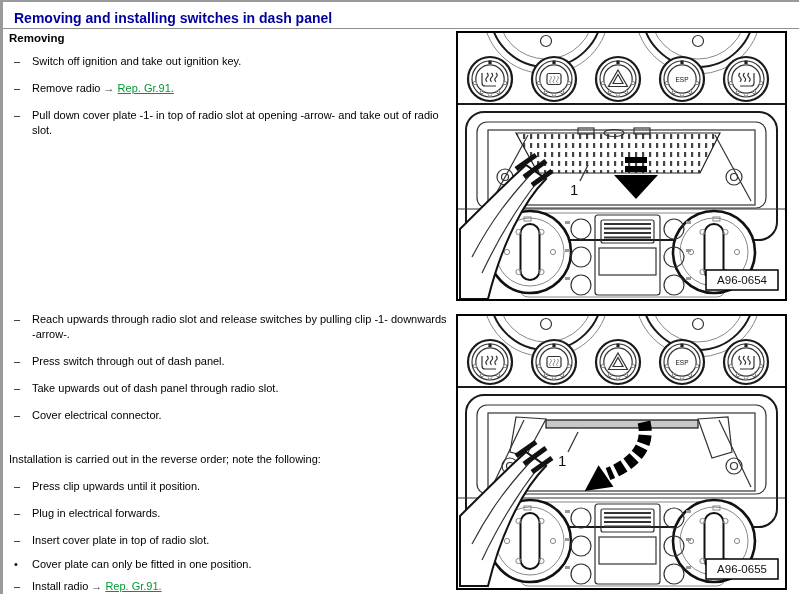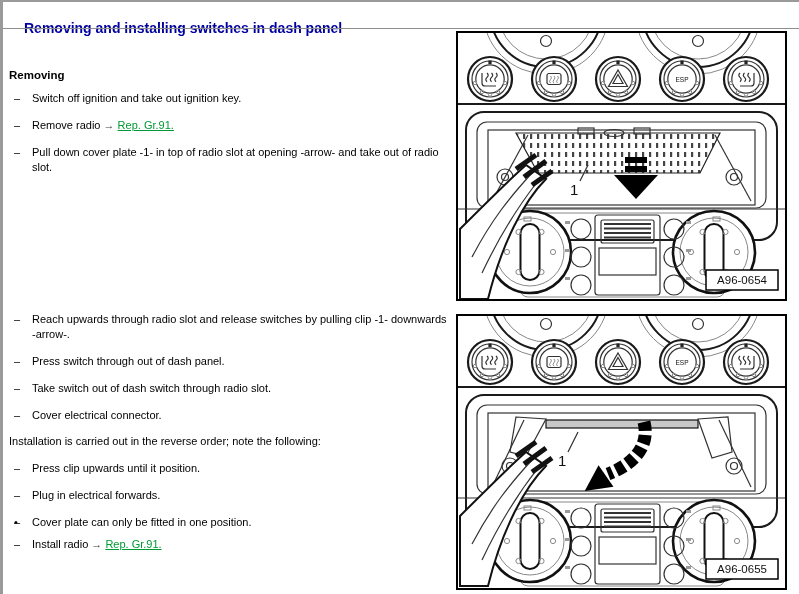--- a/index.html
+++ b/index.html
@@ -6,7 +6,7 @@
   body{width:799px;height:594px;overflow:hidden;font-family:"Liberation Sans",sans-serif;}
   .page{position:relative;width:799px;height:594px;box-sizing:border-box;
         border-left:3px solid #9a9a9a;border-top:2px solid #9a9a9a;background:#fff;}
-  .title{position:absolute;left:7px;top:4px;margin:14px;font-size:14px;font-weight:bold;color:#0000A0;}
+  .title{position:absolute;left:7px;top:4px;margin:4px;font-size:14px;font-weight:bold;color:#0000A0;}
   .rule{position:absolute;left:0;right:0;top:26px;border-top:1px solid #8f8f8f;height:0;}
   .tcol{position:absolute;left:6px;top:0;width:442px;color:#000;font-size:11px;}
   .block{position:absolute;left:0;width:442px;}

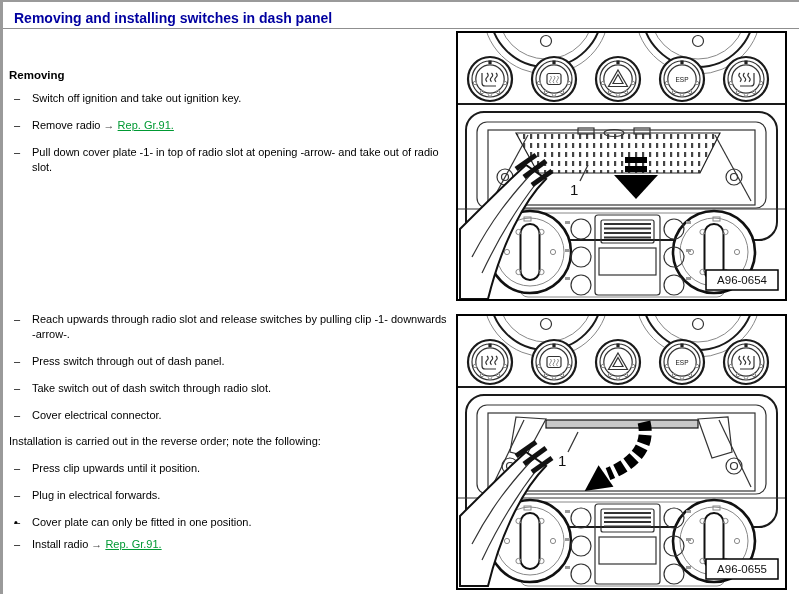--- a/index.html
+++ b/index.html
@@ -10,7 +10,7 @@
   .rule{position:absolute;left:0;right:0;top:26px;border-top:1px solid #8f8f8f;height:0;}
   .tcol{position:absolute;left:6px;top:0;width:442px;color:#000;font-size:11px;}
   .block{position:absolute;left:0;width:442px;}
-  #blk-removing{top:30px;margin-top:37px;}
+  #blk-removing{top:30px;}
   #blk-removing2{top:310px;}
   #blk-installing{top:432px;}
   h2{font-size:11.5px;font-weight:bold;margin:0 0 10px 0;color:#000;}

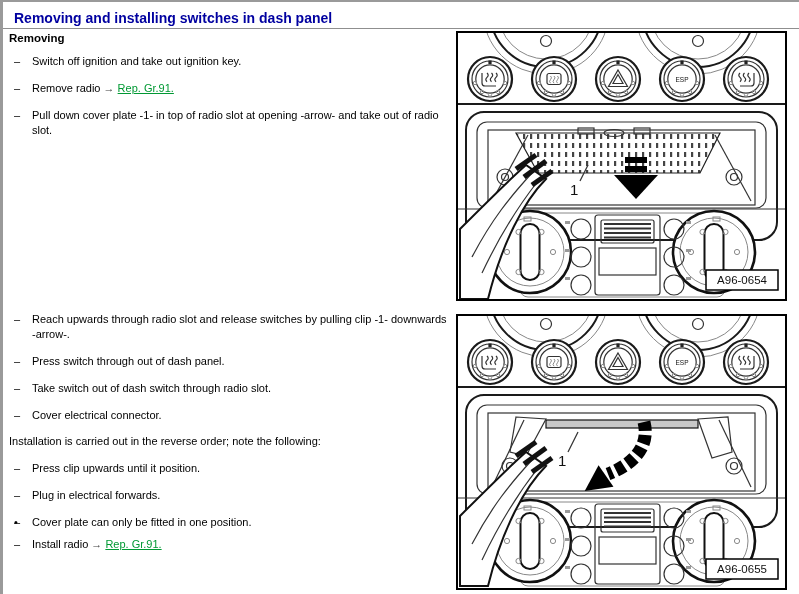--- a/index.html
+++ b/index.html
@@ -75,7 +75,7 @@
         </li>
         <li>
           <span class="b">–</span>
-          <span>Take switch out of dash switch through radio slot.</span>
+          <span>Take upwards out of dash panel through radio slot.</span>
         </li>
         <li>
           <span class="b">–</span>

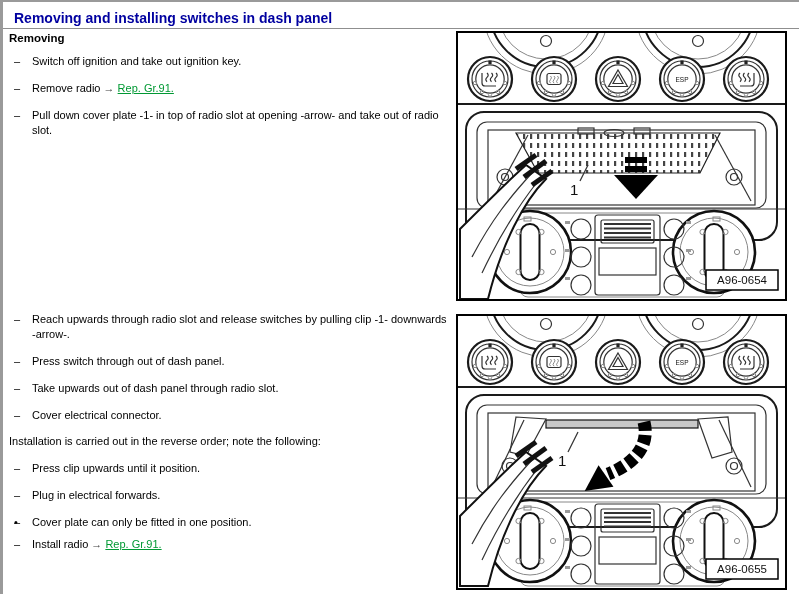--- a/index.html
+++ b/index.html
@@ -14,7 +14,7 @@
   #blk-removing2{top:310px;}
   #blk-installing{top:432px;}
   h2{font-size:11.5px;font-weight:bold;margin:0 0 10px 0;color:#000;}
-  .intro{margin:0 0 12px 0;line-height:15px;}
+  .intro{margin:18px 0 12px 0;line-height:15px;}
   ul{list-style:none;margin:0;padding:0;}
   li{position:relative;padding-left:23px;margin:0 0 12px 0;line-height:15px;}
   li.m9{margin-bottom:9px;}

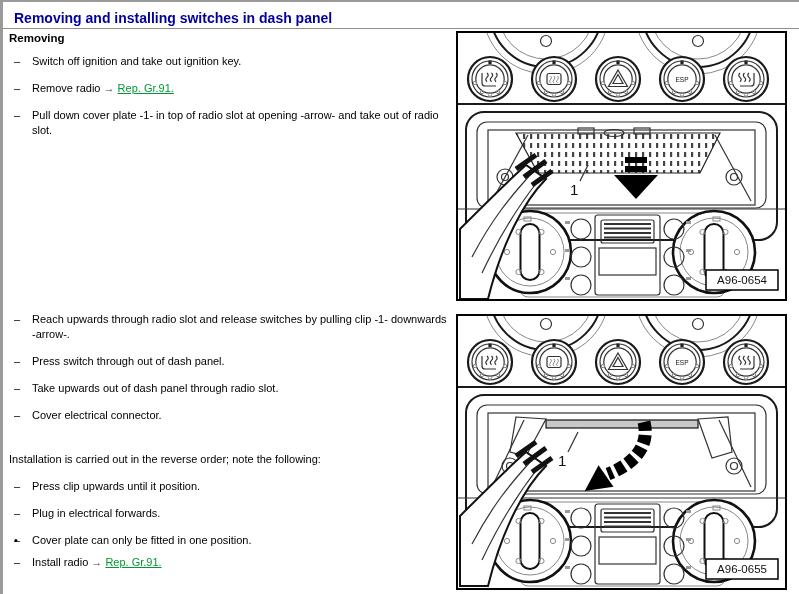--- a/index.html
+++ b/index.html
@@ -97,6 +97,7 @@
         </li>
         <li class="m9">
           <span class="b">–</span>
+          <span>Insert cover plate in top of radio slot.</span>
         </li>
         <li class="m7">
           <span class="b">•</span>

